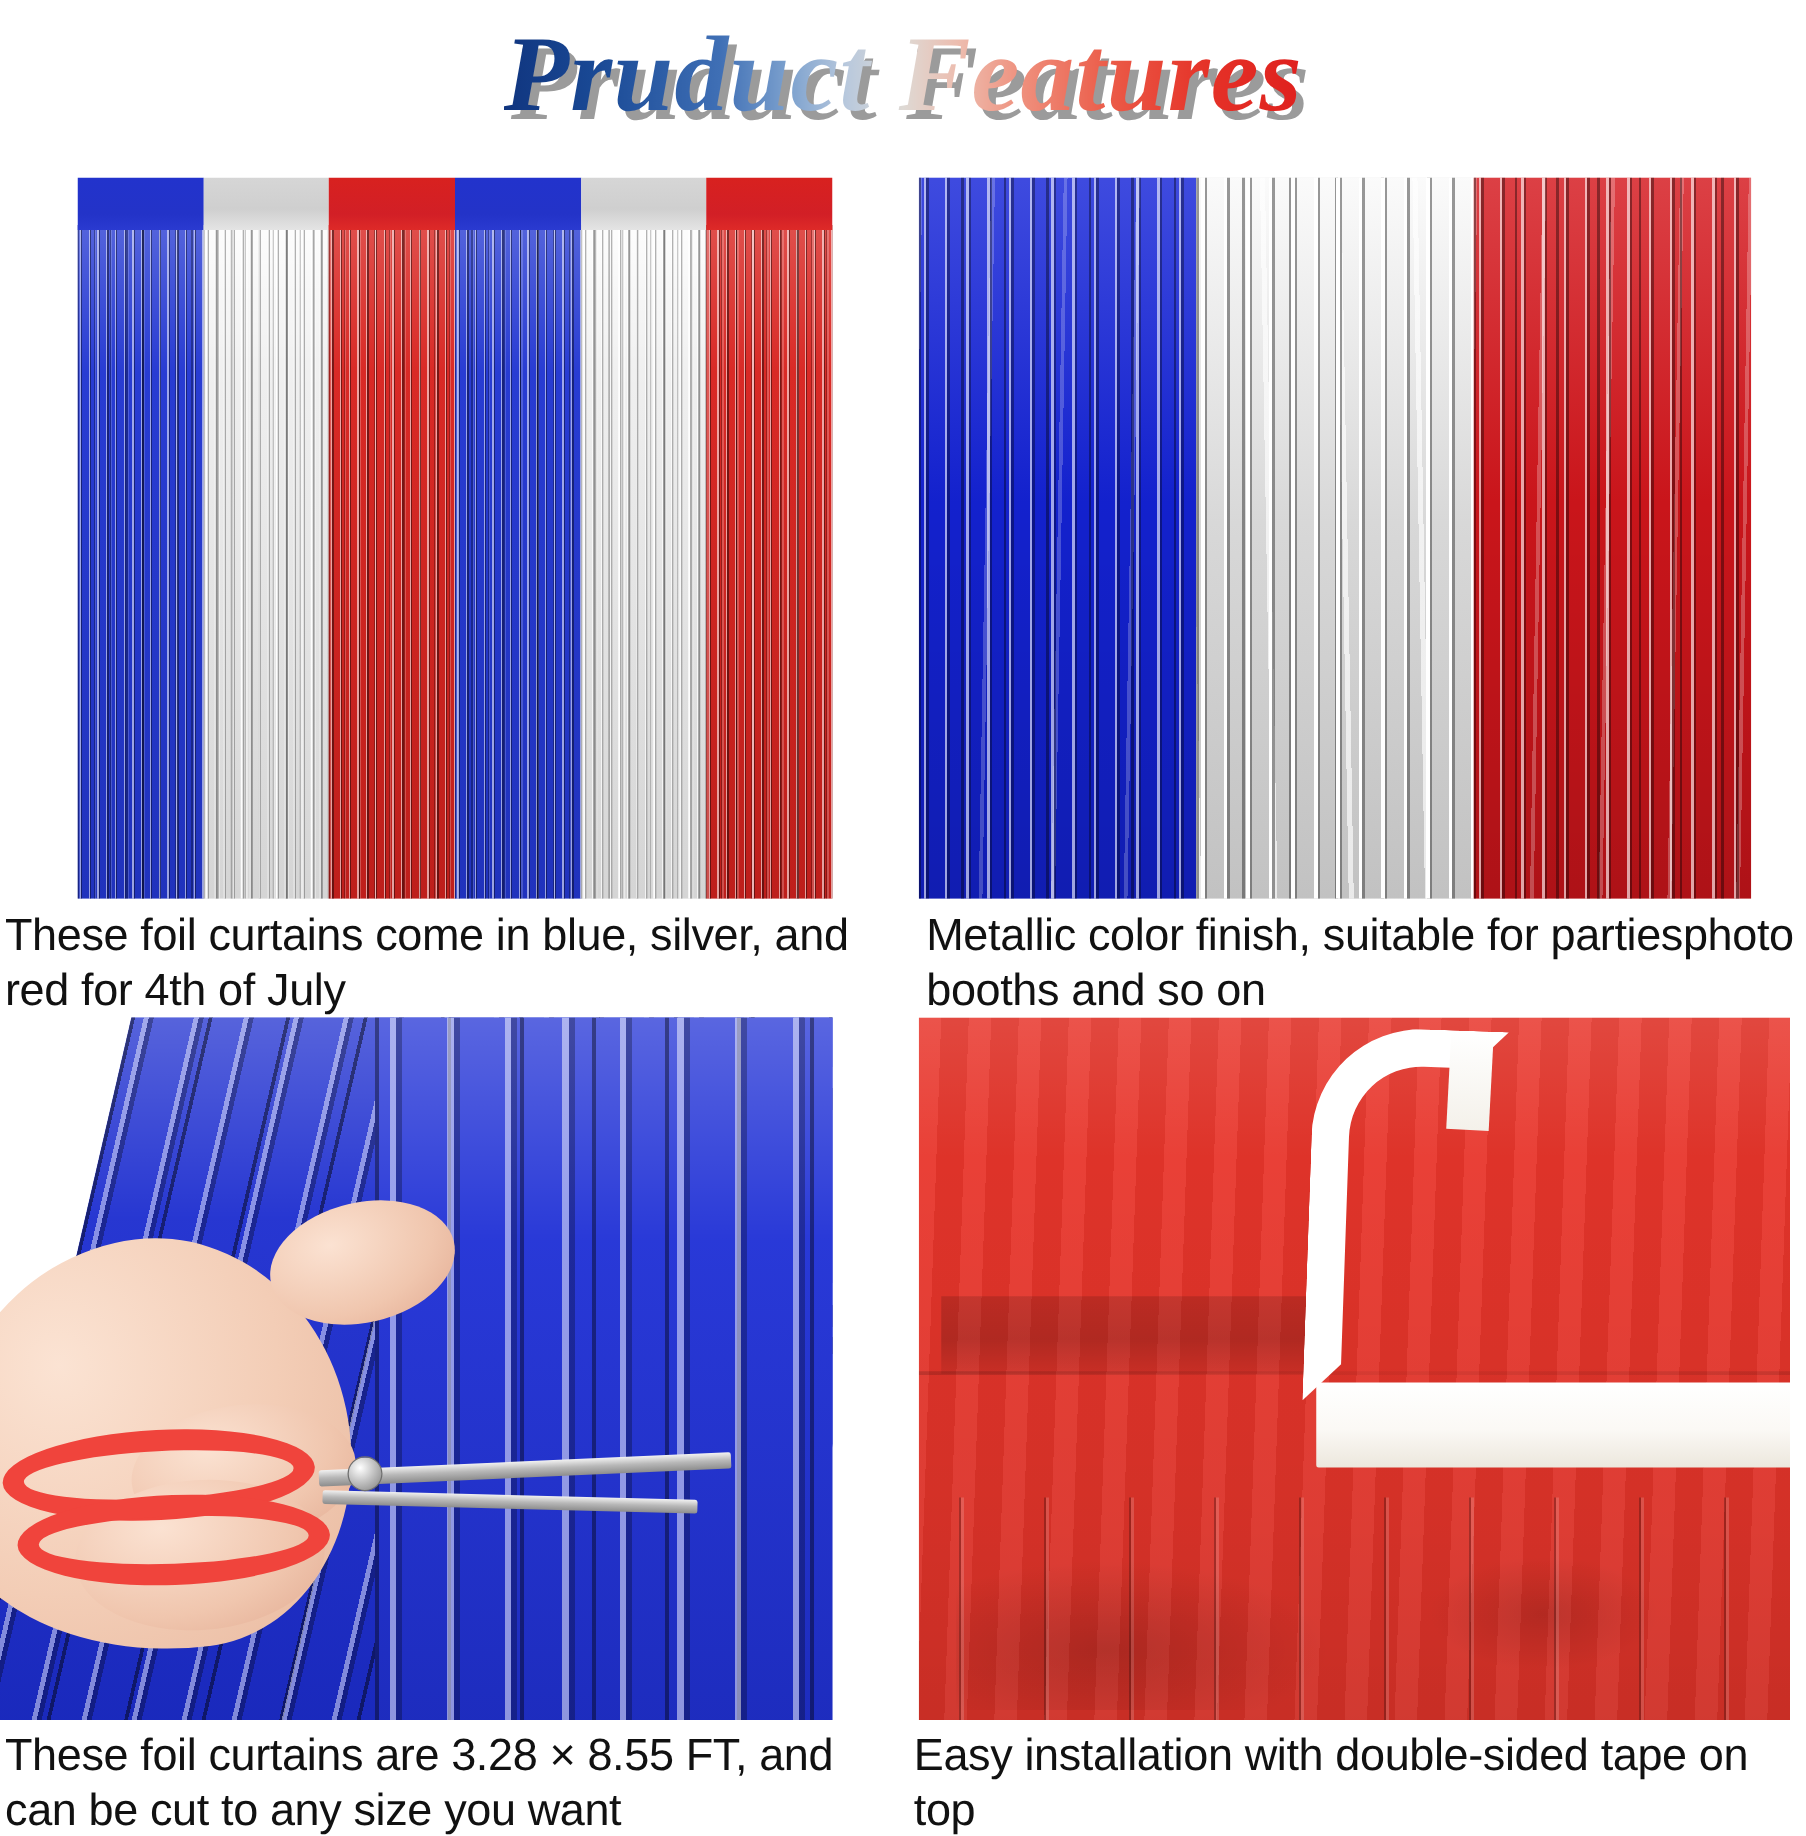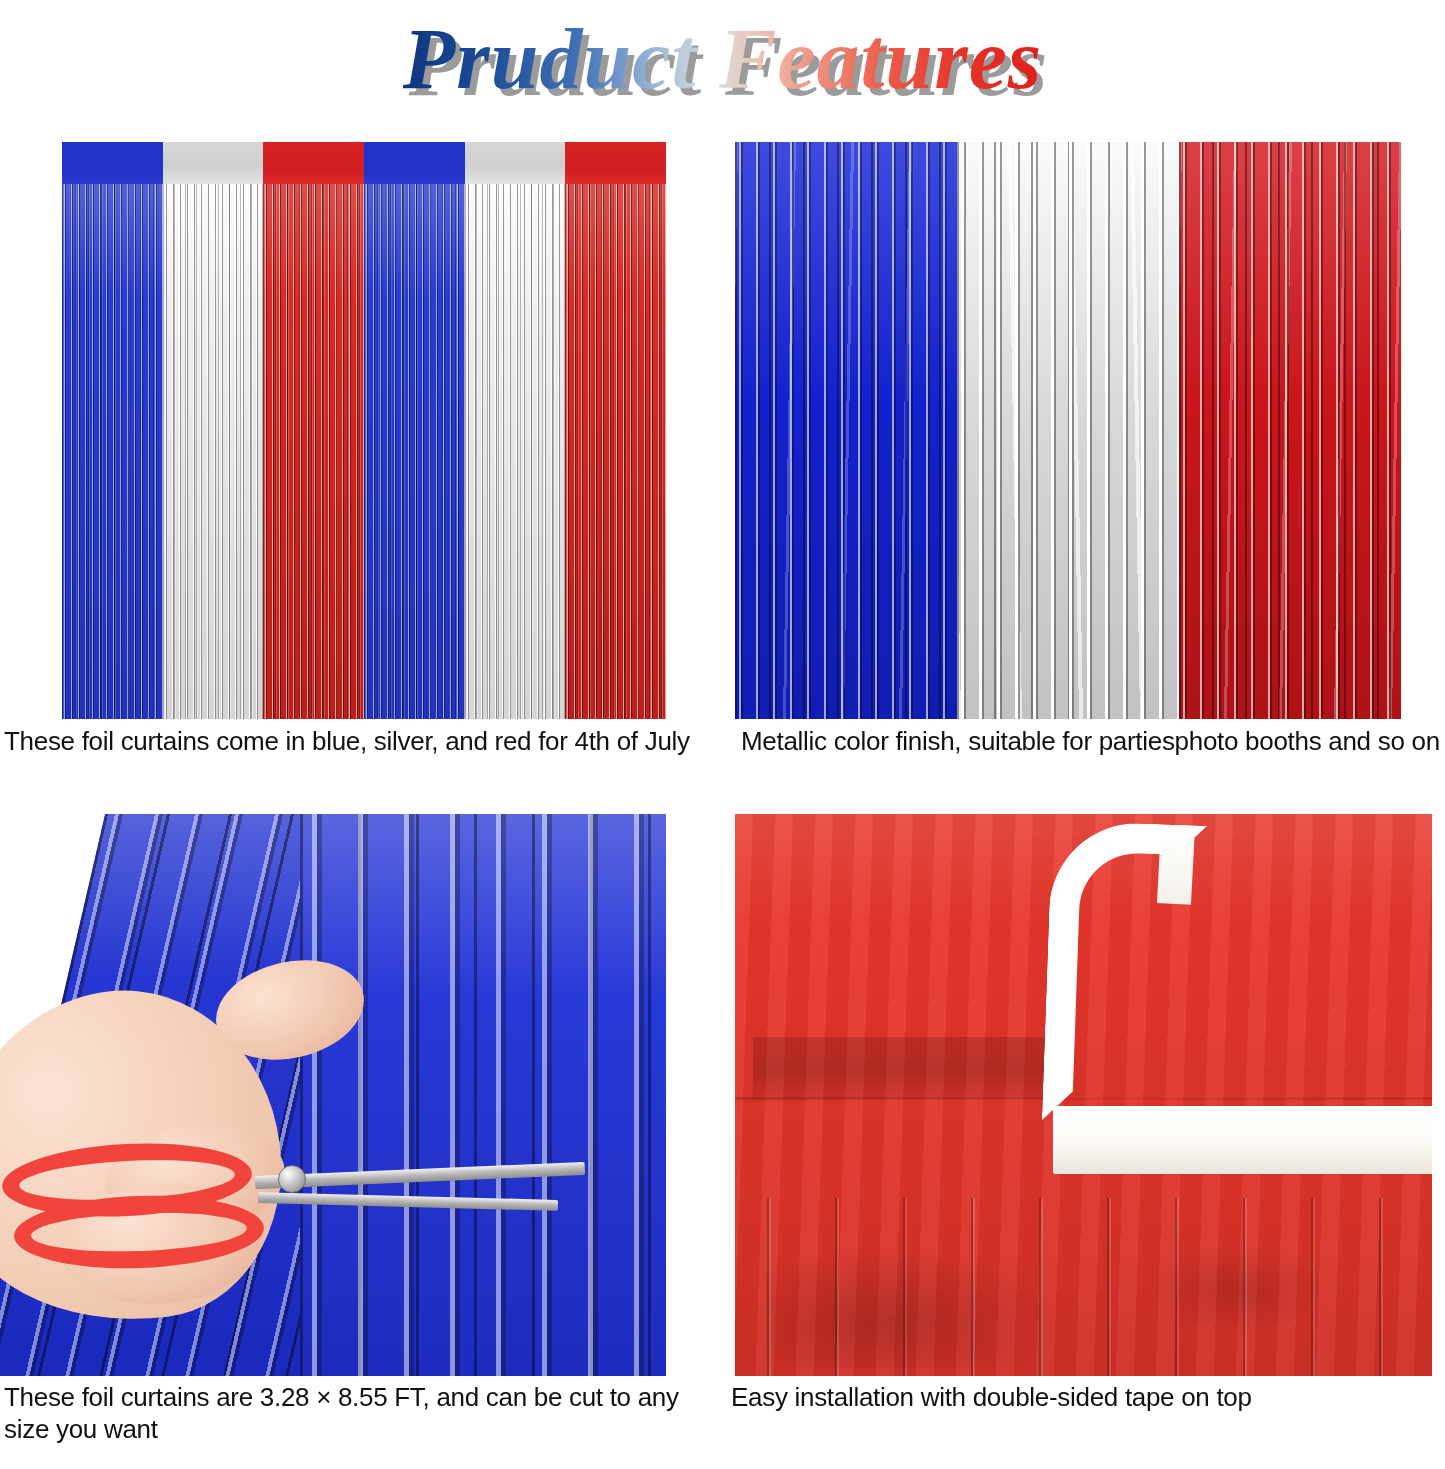--- a/index.html
+++ b/index.html
@@ -76,7 +76,7 @@
   .caption {
     position: absolute;
     font-family: "Liberation Sans", sans-serif;
-    font-size: 26px;
+    font-size: 36px;
     line-height: 1.22;
     color: #111111;
     letter-spacing: -0.3px;

